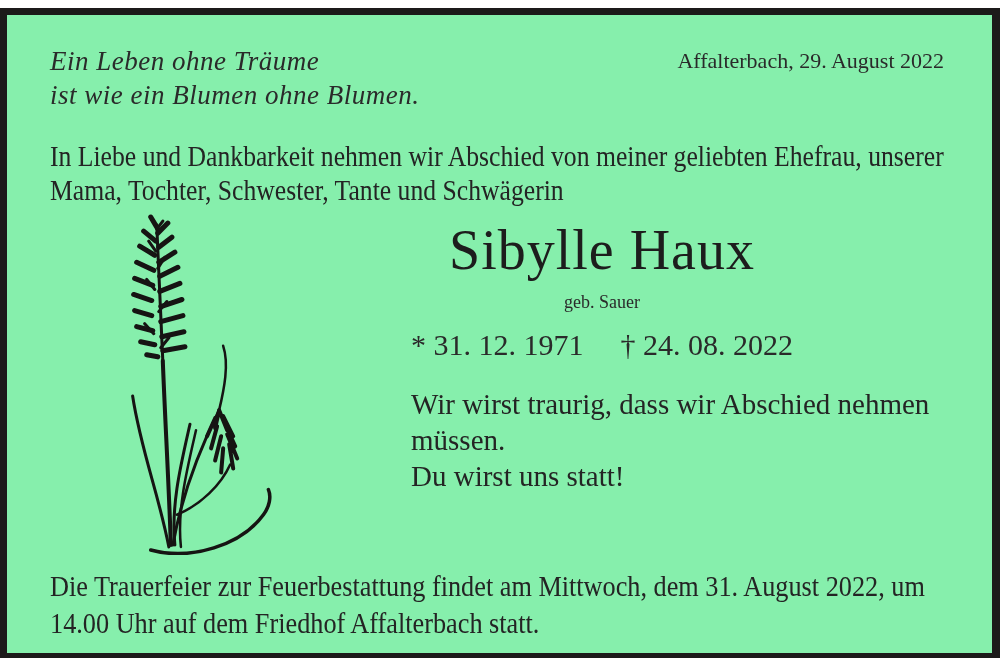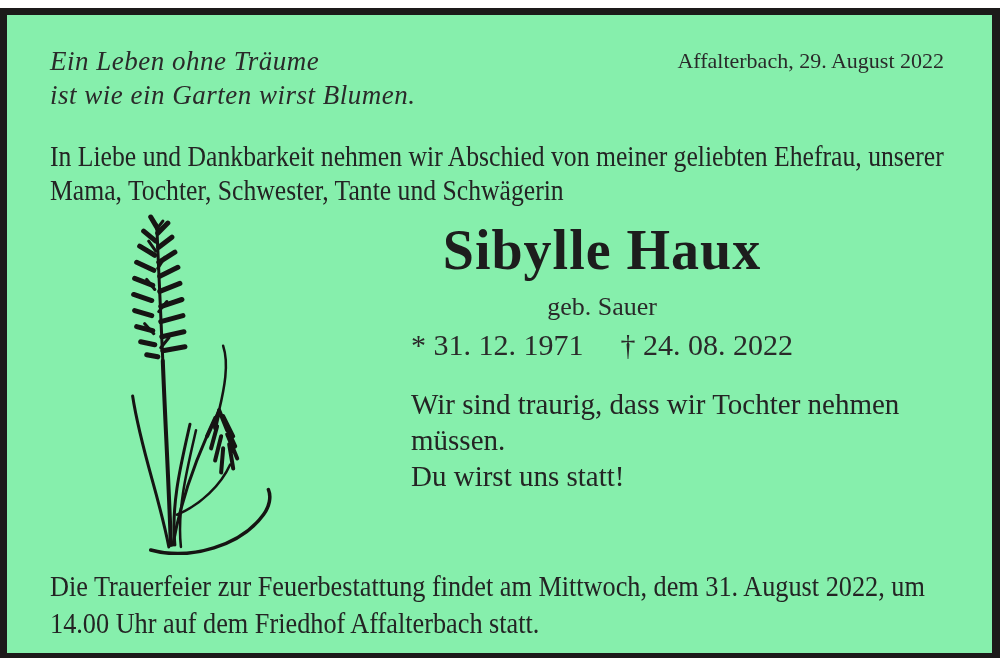--- a/index.html
+++ b/index.html
@@ -104,7 +104,7 @@
 
   <div class="abs quote">
     <div>Ein Leben ohne Träume</div>
-    <div>ist wie ein Garten wirst Blumen.</div>
+    <div>ist wie ein Blumen ohne Blumen.</div>
   </div>
 
   <div class="abs dateline">Affalterbach, 29. August 2022</div>

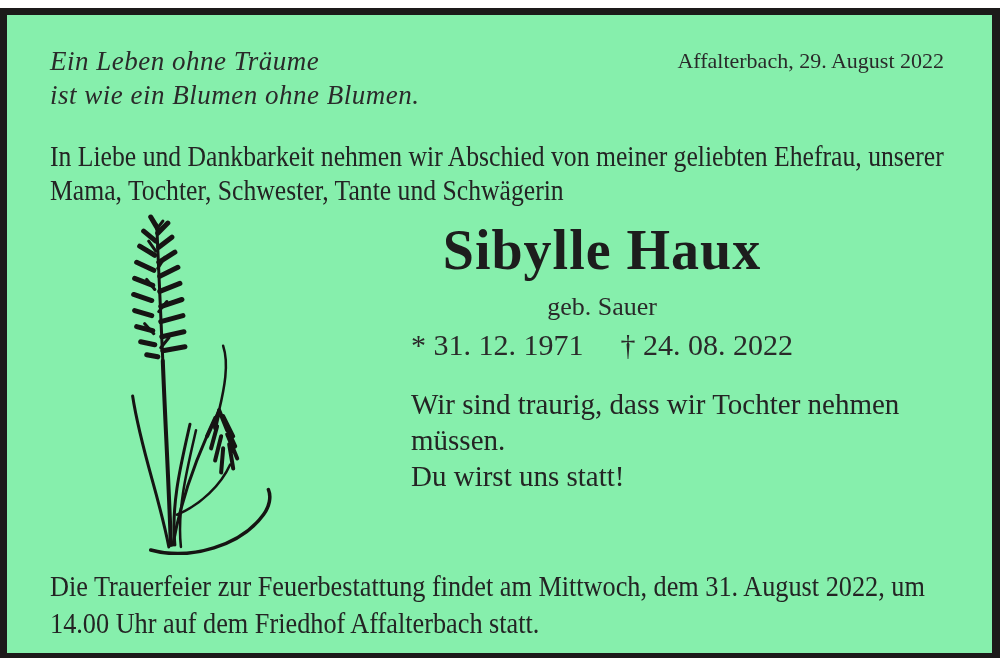--- a/index.html
+++ b/index.html
@@ -54,7 +54,7 @@
     width: 530px;
     text-align: center;
     font-size: 56px;
-    font-weight: bold;
+    font-weight: normal;
     letter-spacing: 1px;
     color: #1d1d1d;
   }

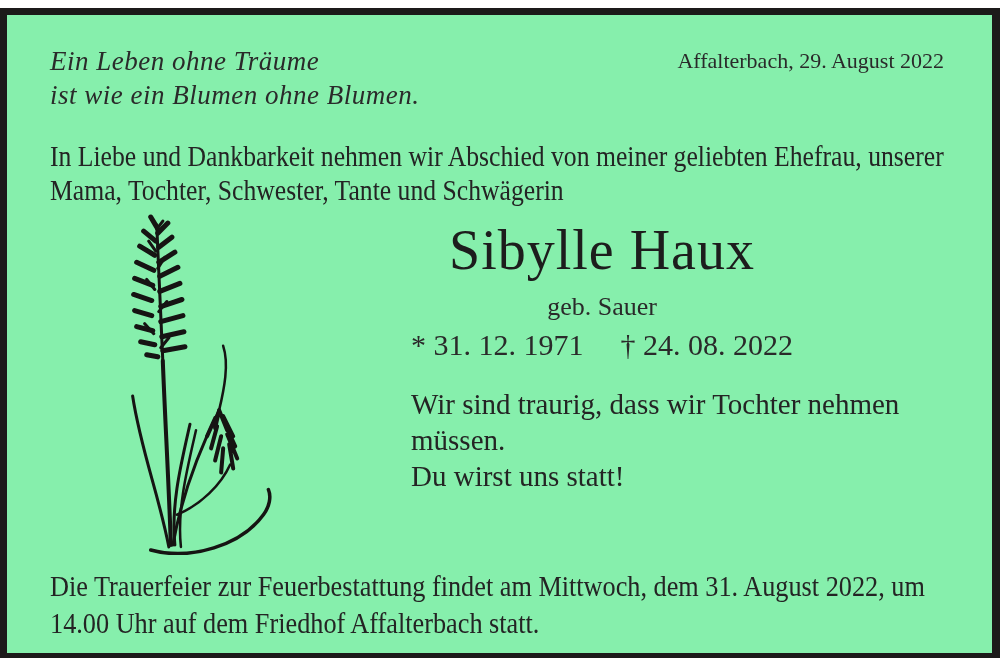--- a/index.html
+++ b/index.html
@@ -62,7 +62,7 @@
     left: 330px; top: 277px;
     width: 530px;
     text-align: center;
-    font-size: 26px;
+    font-size: 18px;
     color: #2a2a2a;
   }
   .dates {

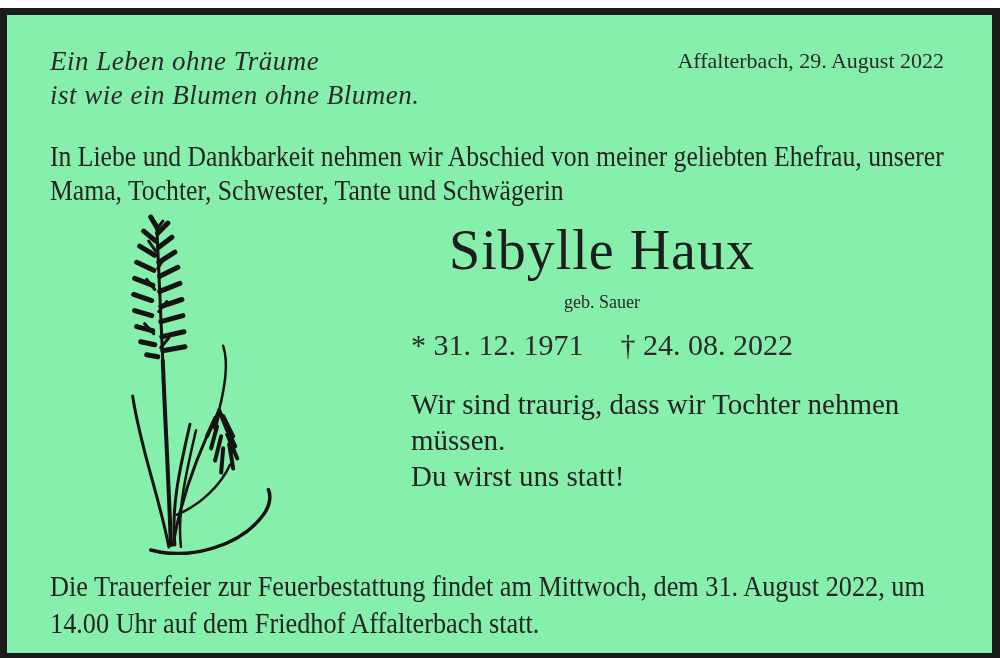--- a/index.html
+++ b/index.html
@@ -150,7 +150,7 @@
   </div>
 
   <div class="abs condolence">
-    <div>Wir sind traurig, dass wir Tochter nehmen müssen.</div>
+    <div>Wir wirst traurig, dass wir Abschied nehmen müssen.</div>
     <div>Du wirst uns statt!</div>
   </div>
 

